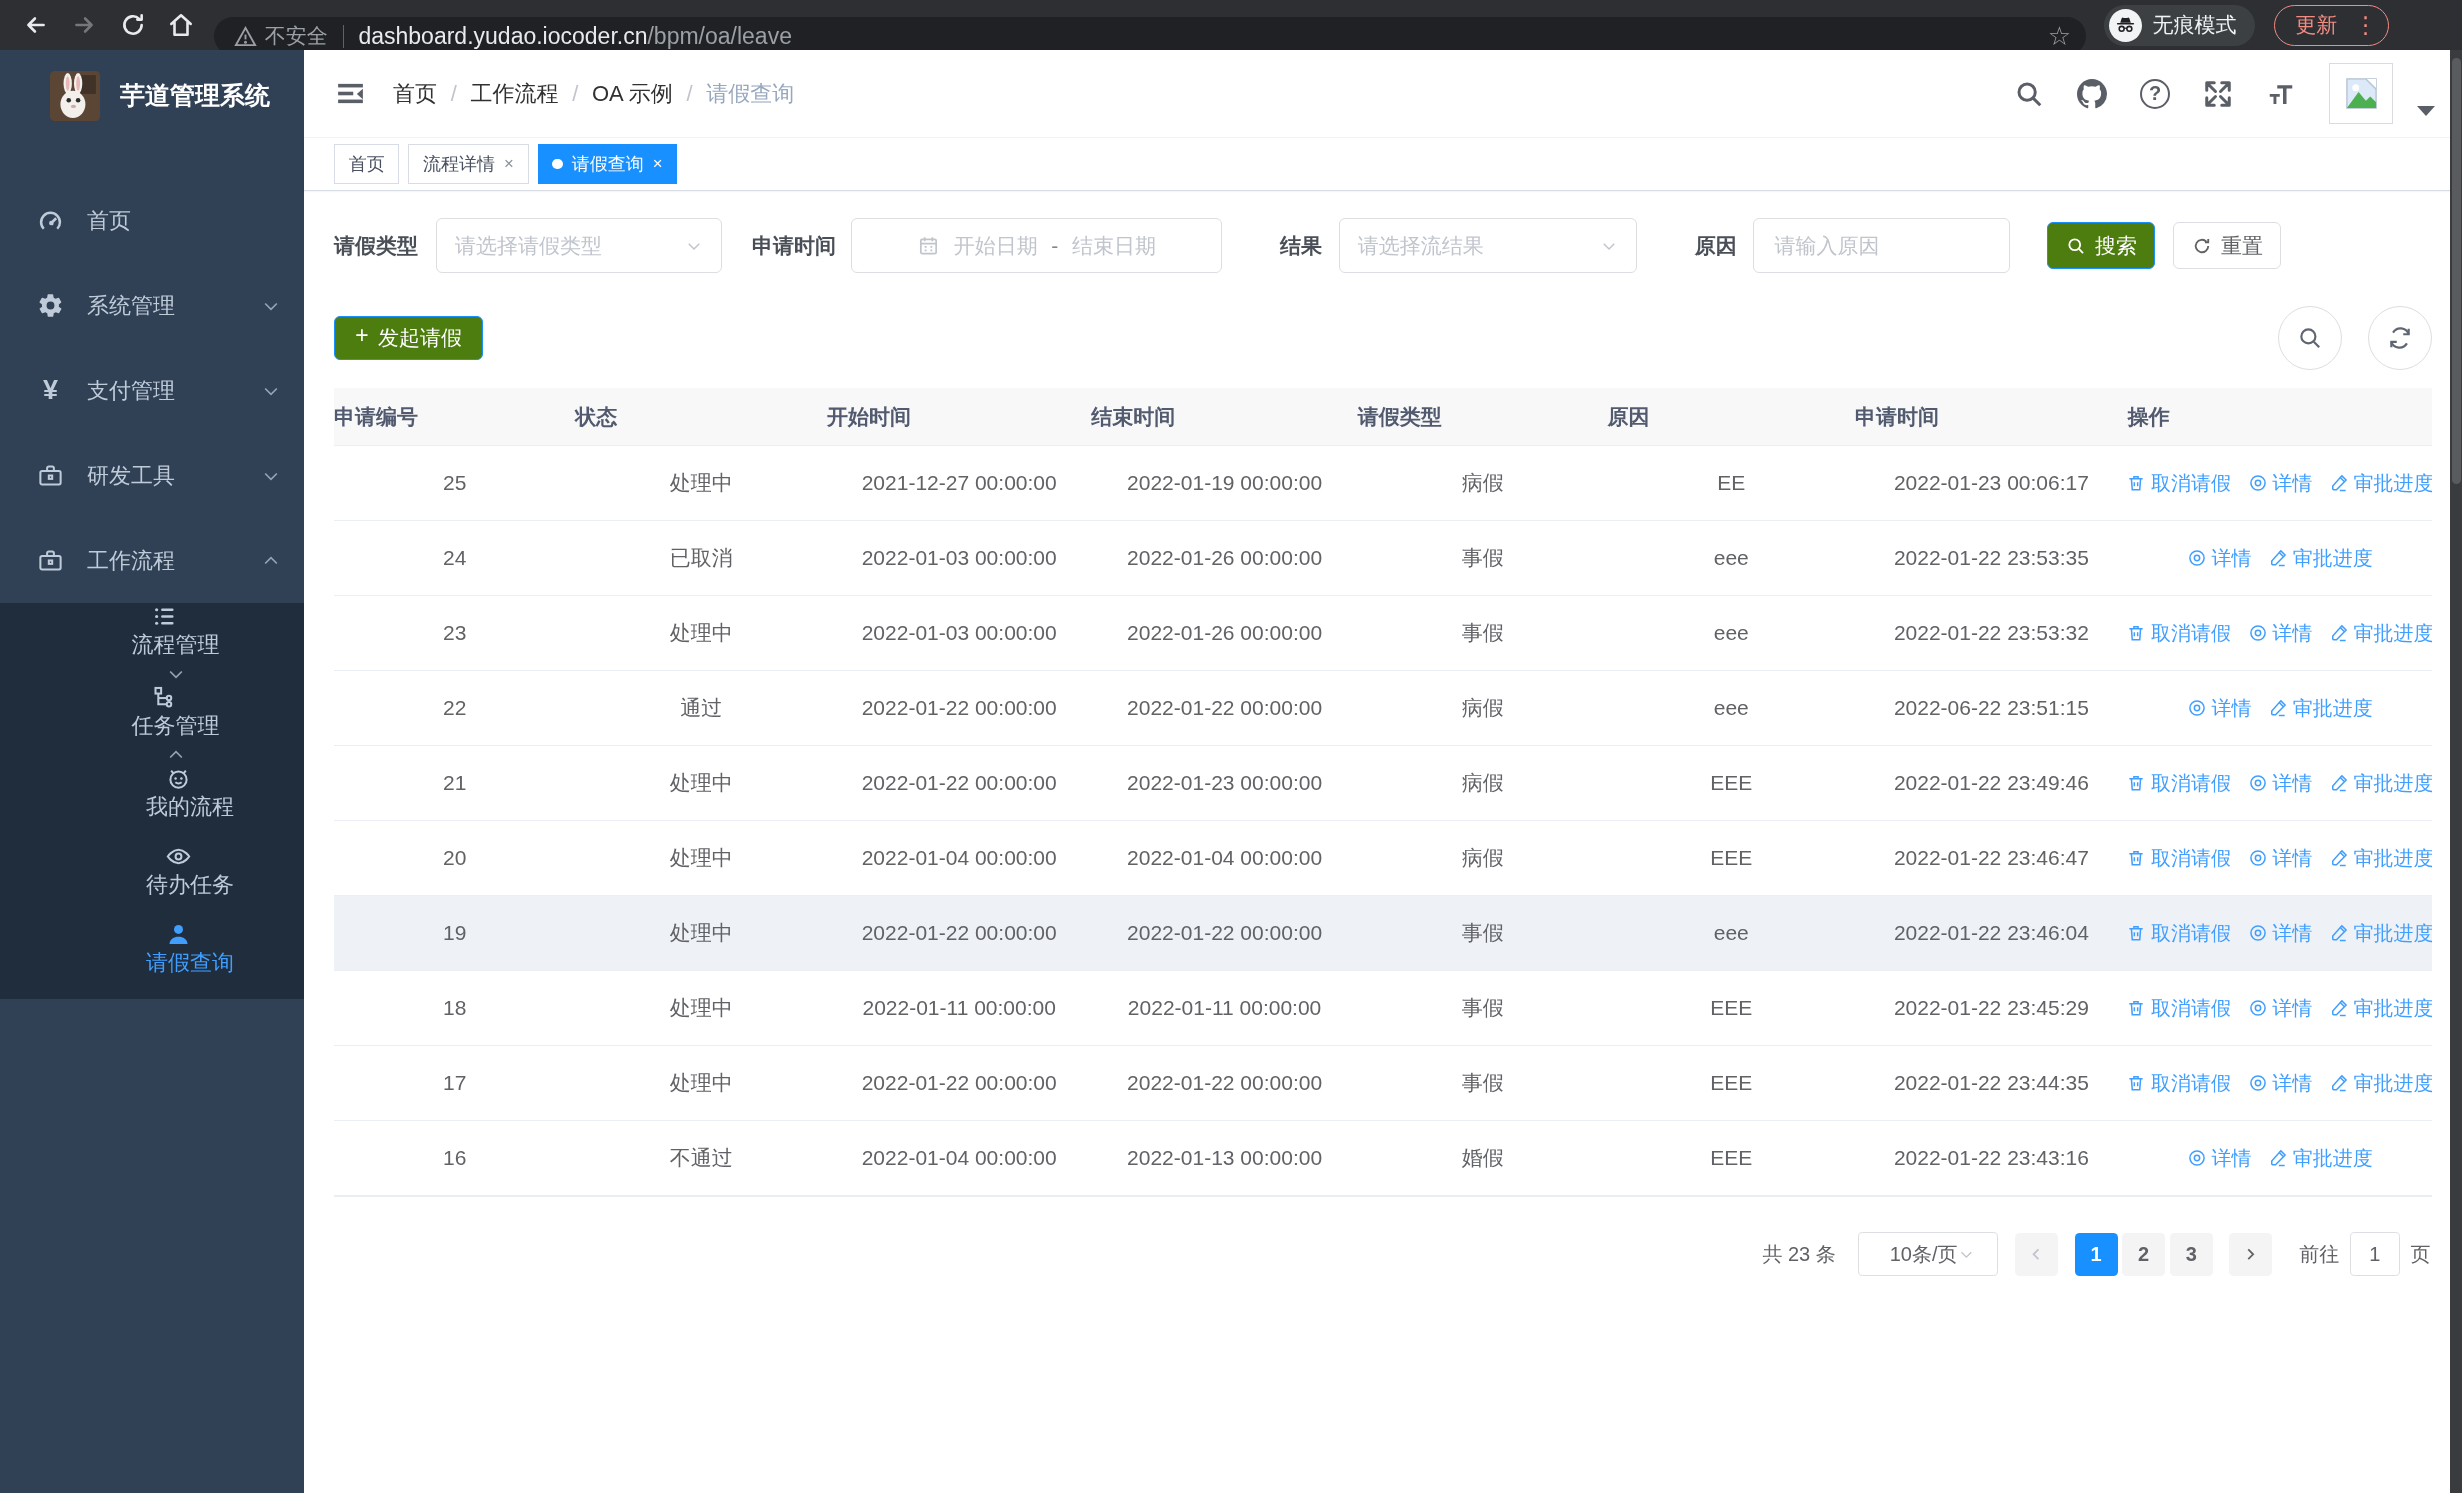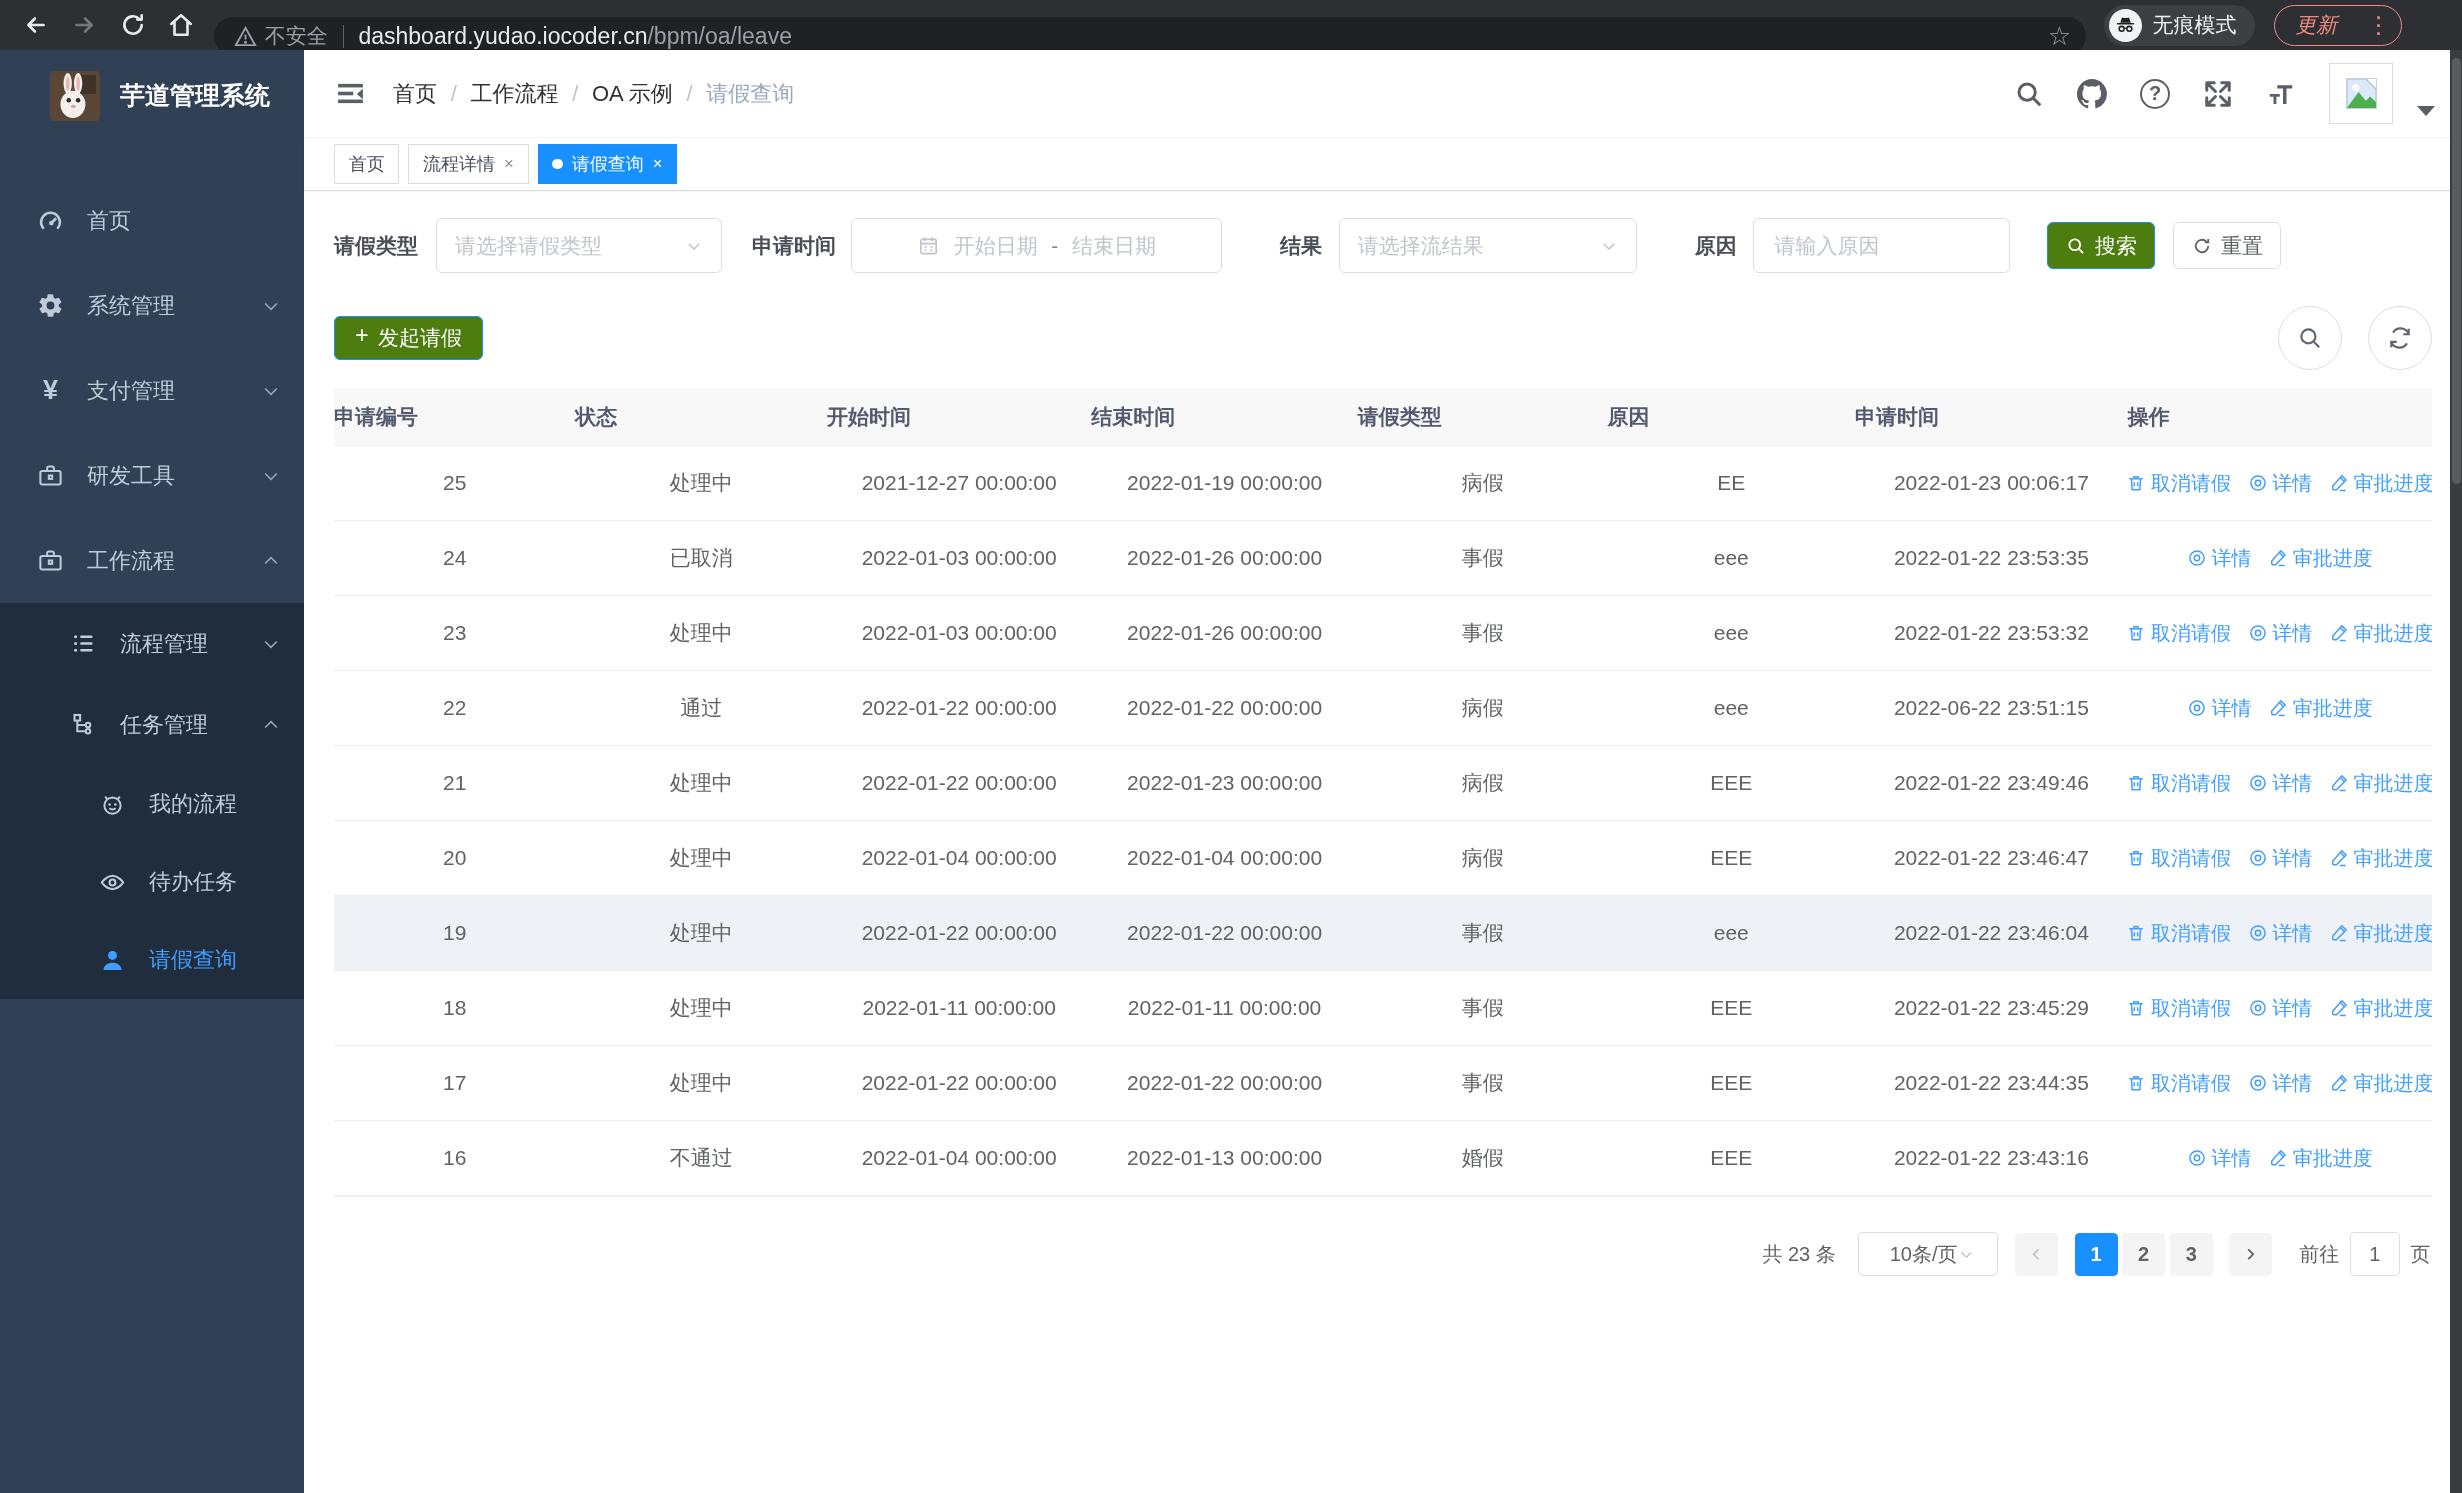--- a/index.html
+++ b/index.html
@@ -20,7 +20,7 @@
   .incog-pill { height:41px; background:#3c4043; border-radius:21px; display:flex; align-items:center; gap:10.6px; padding:0 18px 0 4.6px; margin-left:13.7px; }
   .incog-circle { width:33px; height:33px; border-radius:50%; background:#f1f3f4; display:flex; align-items:center; justify-content:center; }
   .incog-label { color:#f1f3f4; font-size:21px; white-space:nowrap; }
-  .update-pill { height:41px; border:1.5px solid #f28b82; border-radius:21px; display:flex; align-items:center; gap:30px; padding:0 10.6px 0 20px; margin-left:15px; color:#f28b82;font-style:italic; }
+  .update-pill { height:41px; border:1.5px solid #f28b82; border-radius:21px; display:flex; align-items:center; gap:17px; padding:0 10.6px 0 20px; margin-left:15px; color:#f28b82; }
   .update-label { font-size:21px; }
   .update-dots { font-size:23px; letter-spacing:0; }
 

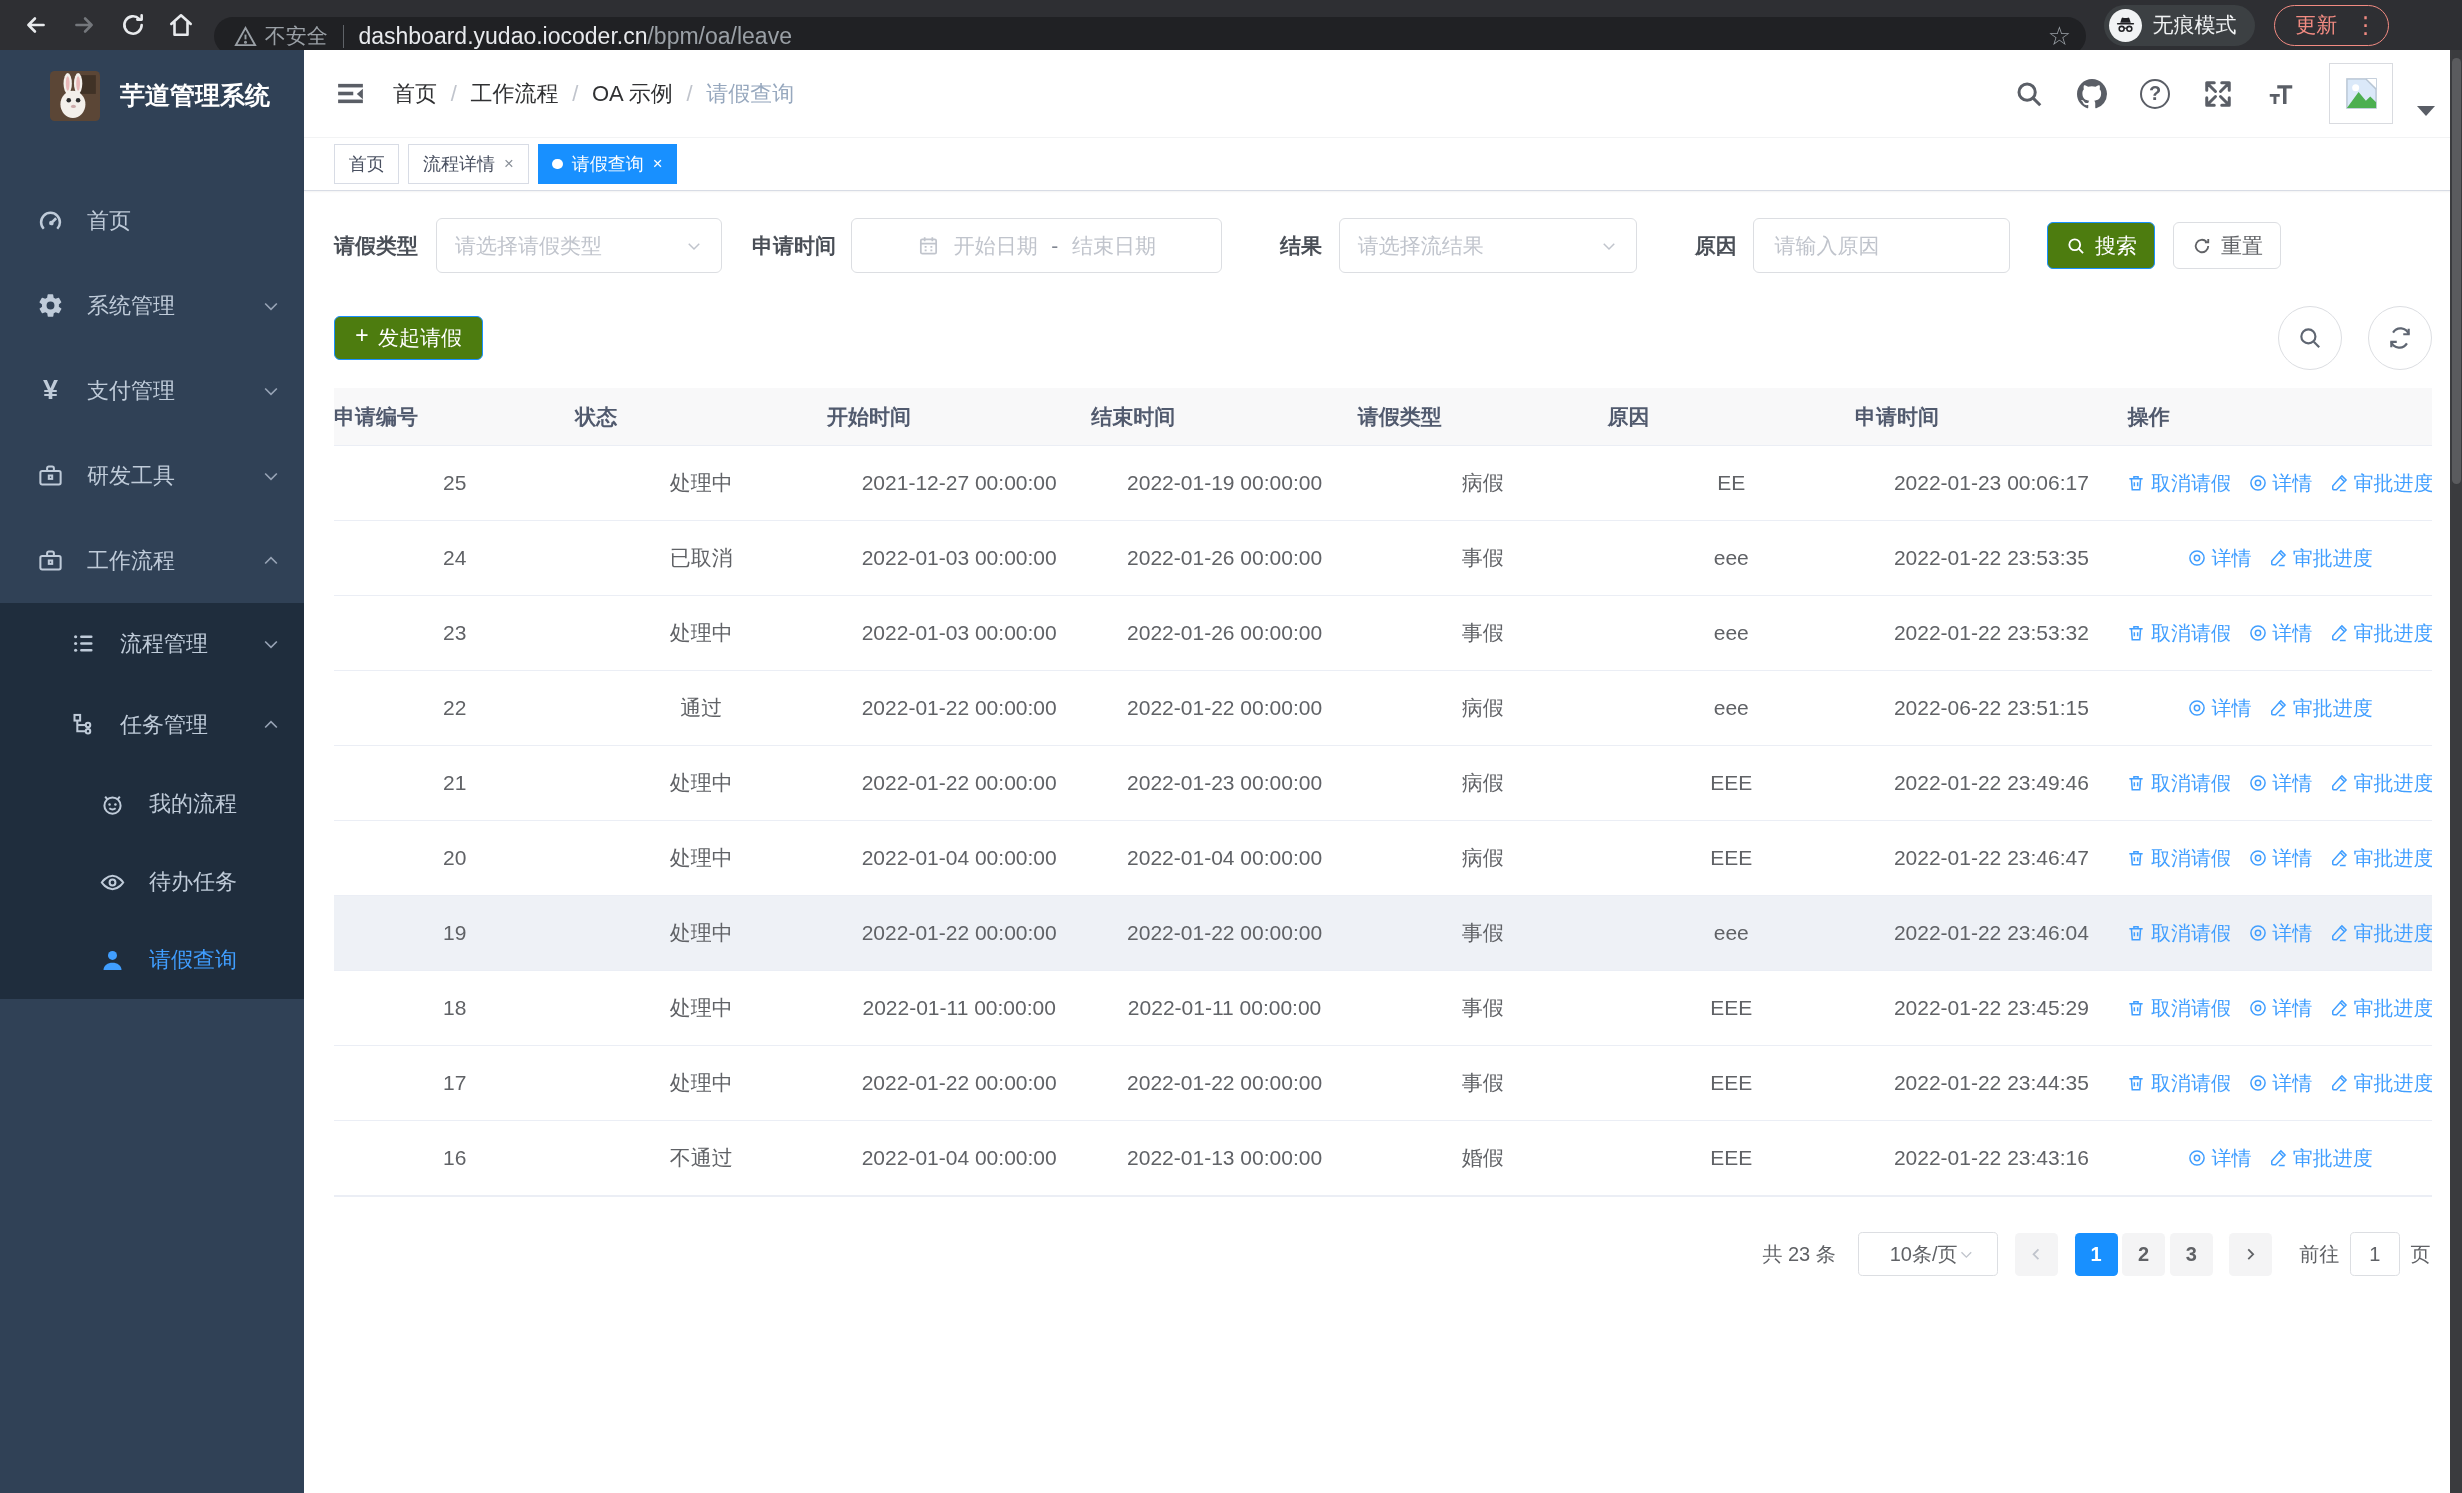--- a/index.html
+++ b/index.html
@@ -37,7 +37,7 @@
   .m-item .mi-label { flex:1; white-space:nowrap; }
   .m-item .mi-caret { width:20px; height:20px; color:#97a3b5; }
   .submenu { background:#1f2d3d; }
-  .submenu .m-item { height:81px; padding-left:70px; }
+  .submenu .m-item { height:81px; padding-left:70px;flex-direction:column; }
   .submenu .submenu2 .m-item { padding-left:99px; height:78px; }
   .m-item.active { color:#409eff; }
   .m-item.active .mi-icon { color:#409eff; }

